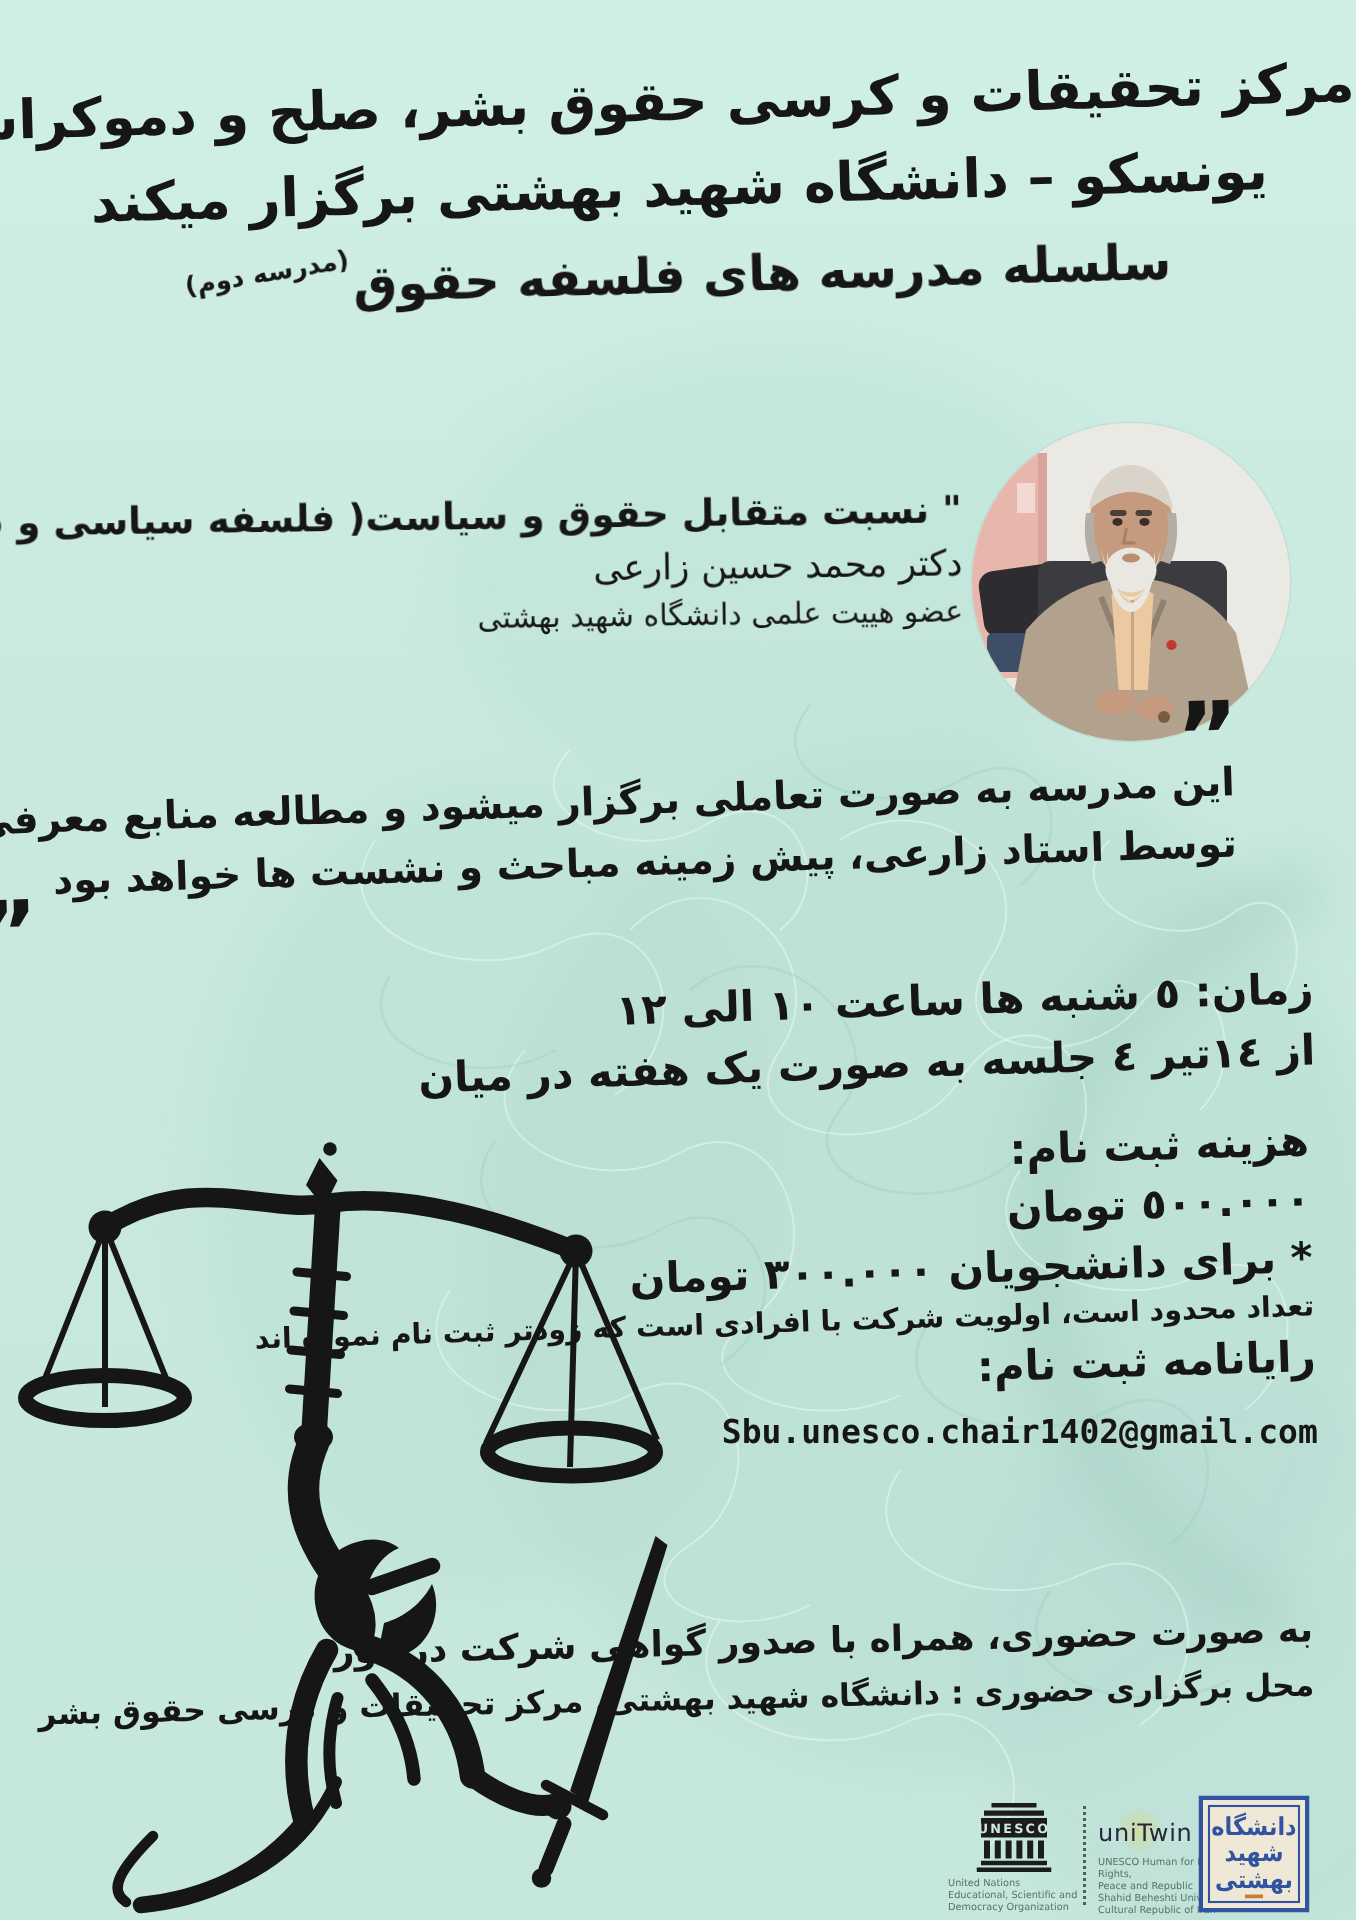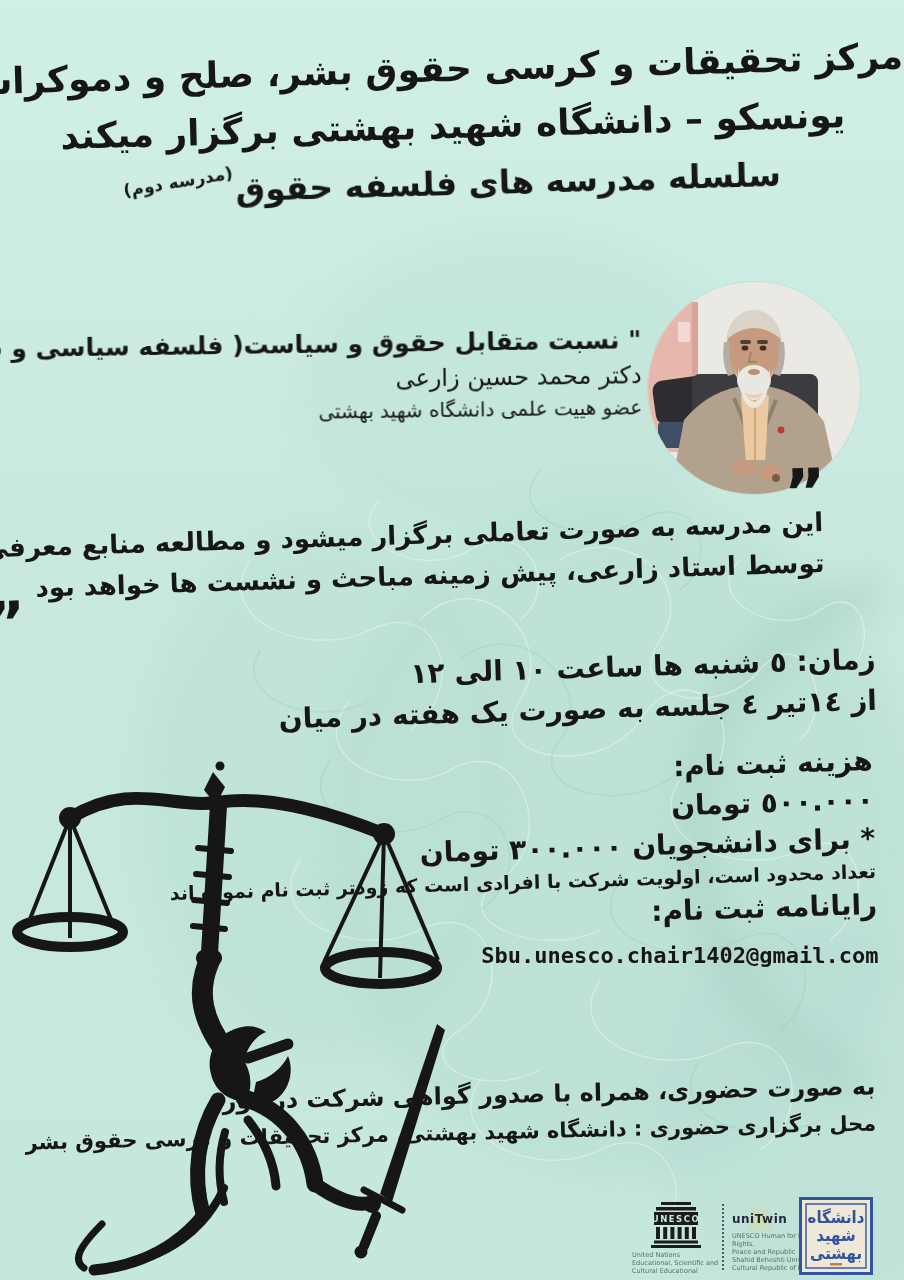--- a/index.html
+++ b/index.html
@@ -50,7 +50,7 @@
   .logo-caption{font-size:6.5px;line-height:8px;color:#5c6f69;margin-top:3px;}
   .logo-sep{left:722px;top:1204px;height:66px;border-left:2px dotted #4d6058;}
   .unitwin{left:732px;top:1212px;width:94px;direction:ltr;text-align:left;}
-  .unitwin-word{position:relative;font-size:12px;font-weight:700;color:#26263c;
+  .unitwin-word{position:relative;font-size:16px;font-weight:400;color:#26263c;
                 letter-spacing:0.5px;z-index:1;}
   .unitwin-globe{position:absolute;left:14px;top:-6px;width:28px;height:28px;border-radius:50%;
                  background:radial-gradient(circle,#dadc8e 0%,rgba(205,207,120,0.15) 70%);

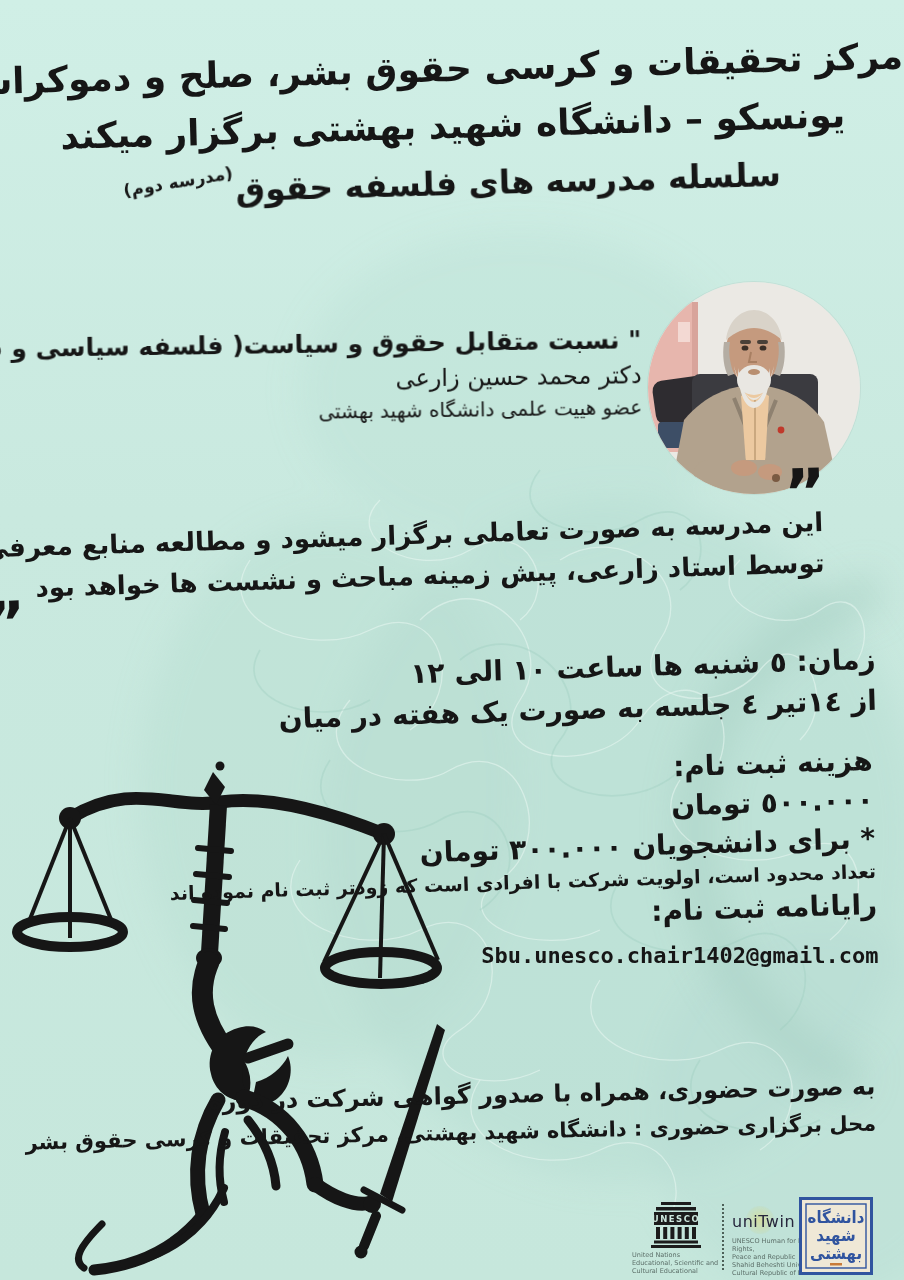--- a/index.html
+++ b/index.html
@@ -240,7 +240,7 @@
     <div class="logo-caption">
       <div>United Nations</div>
       <div>Educational, Scientific and</div>
-      <div>Cultural Educational</div>
+      <div>Democracy Organization</div>
     </div>
   </div>
 

